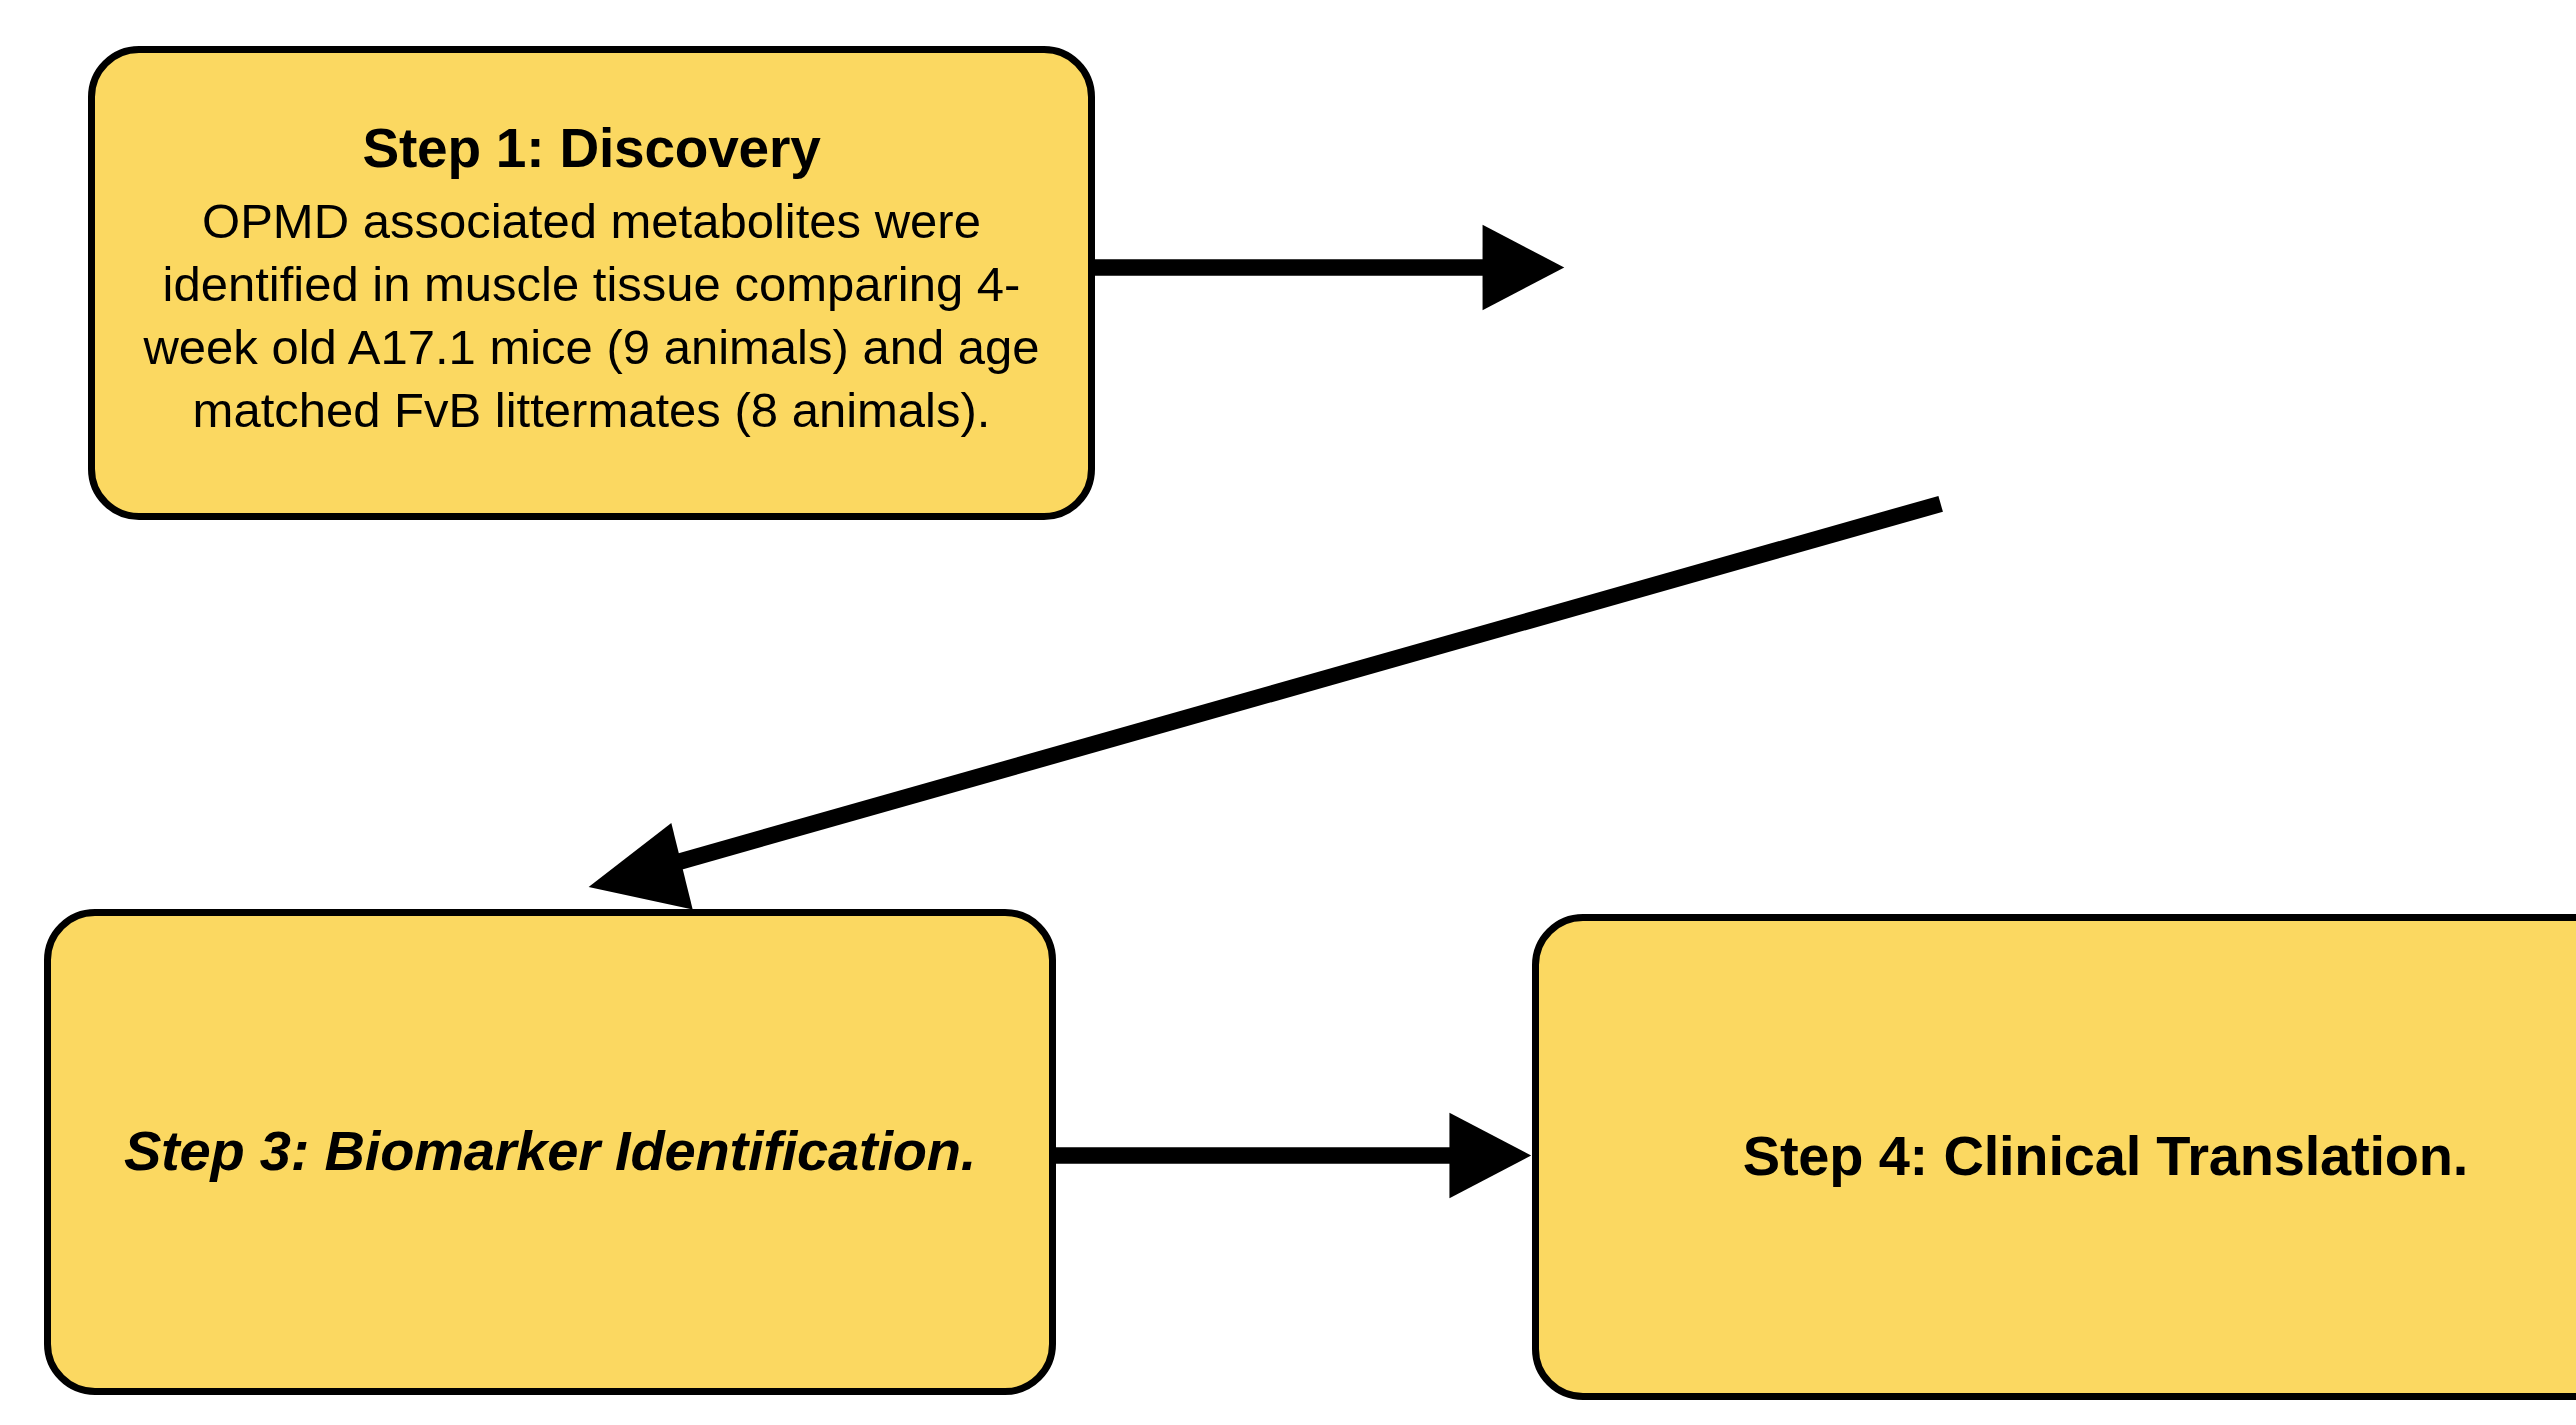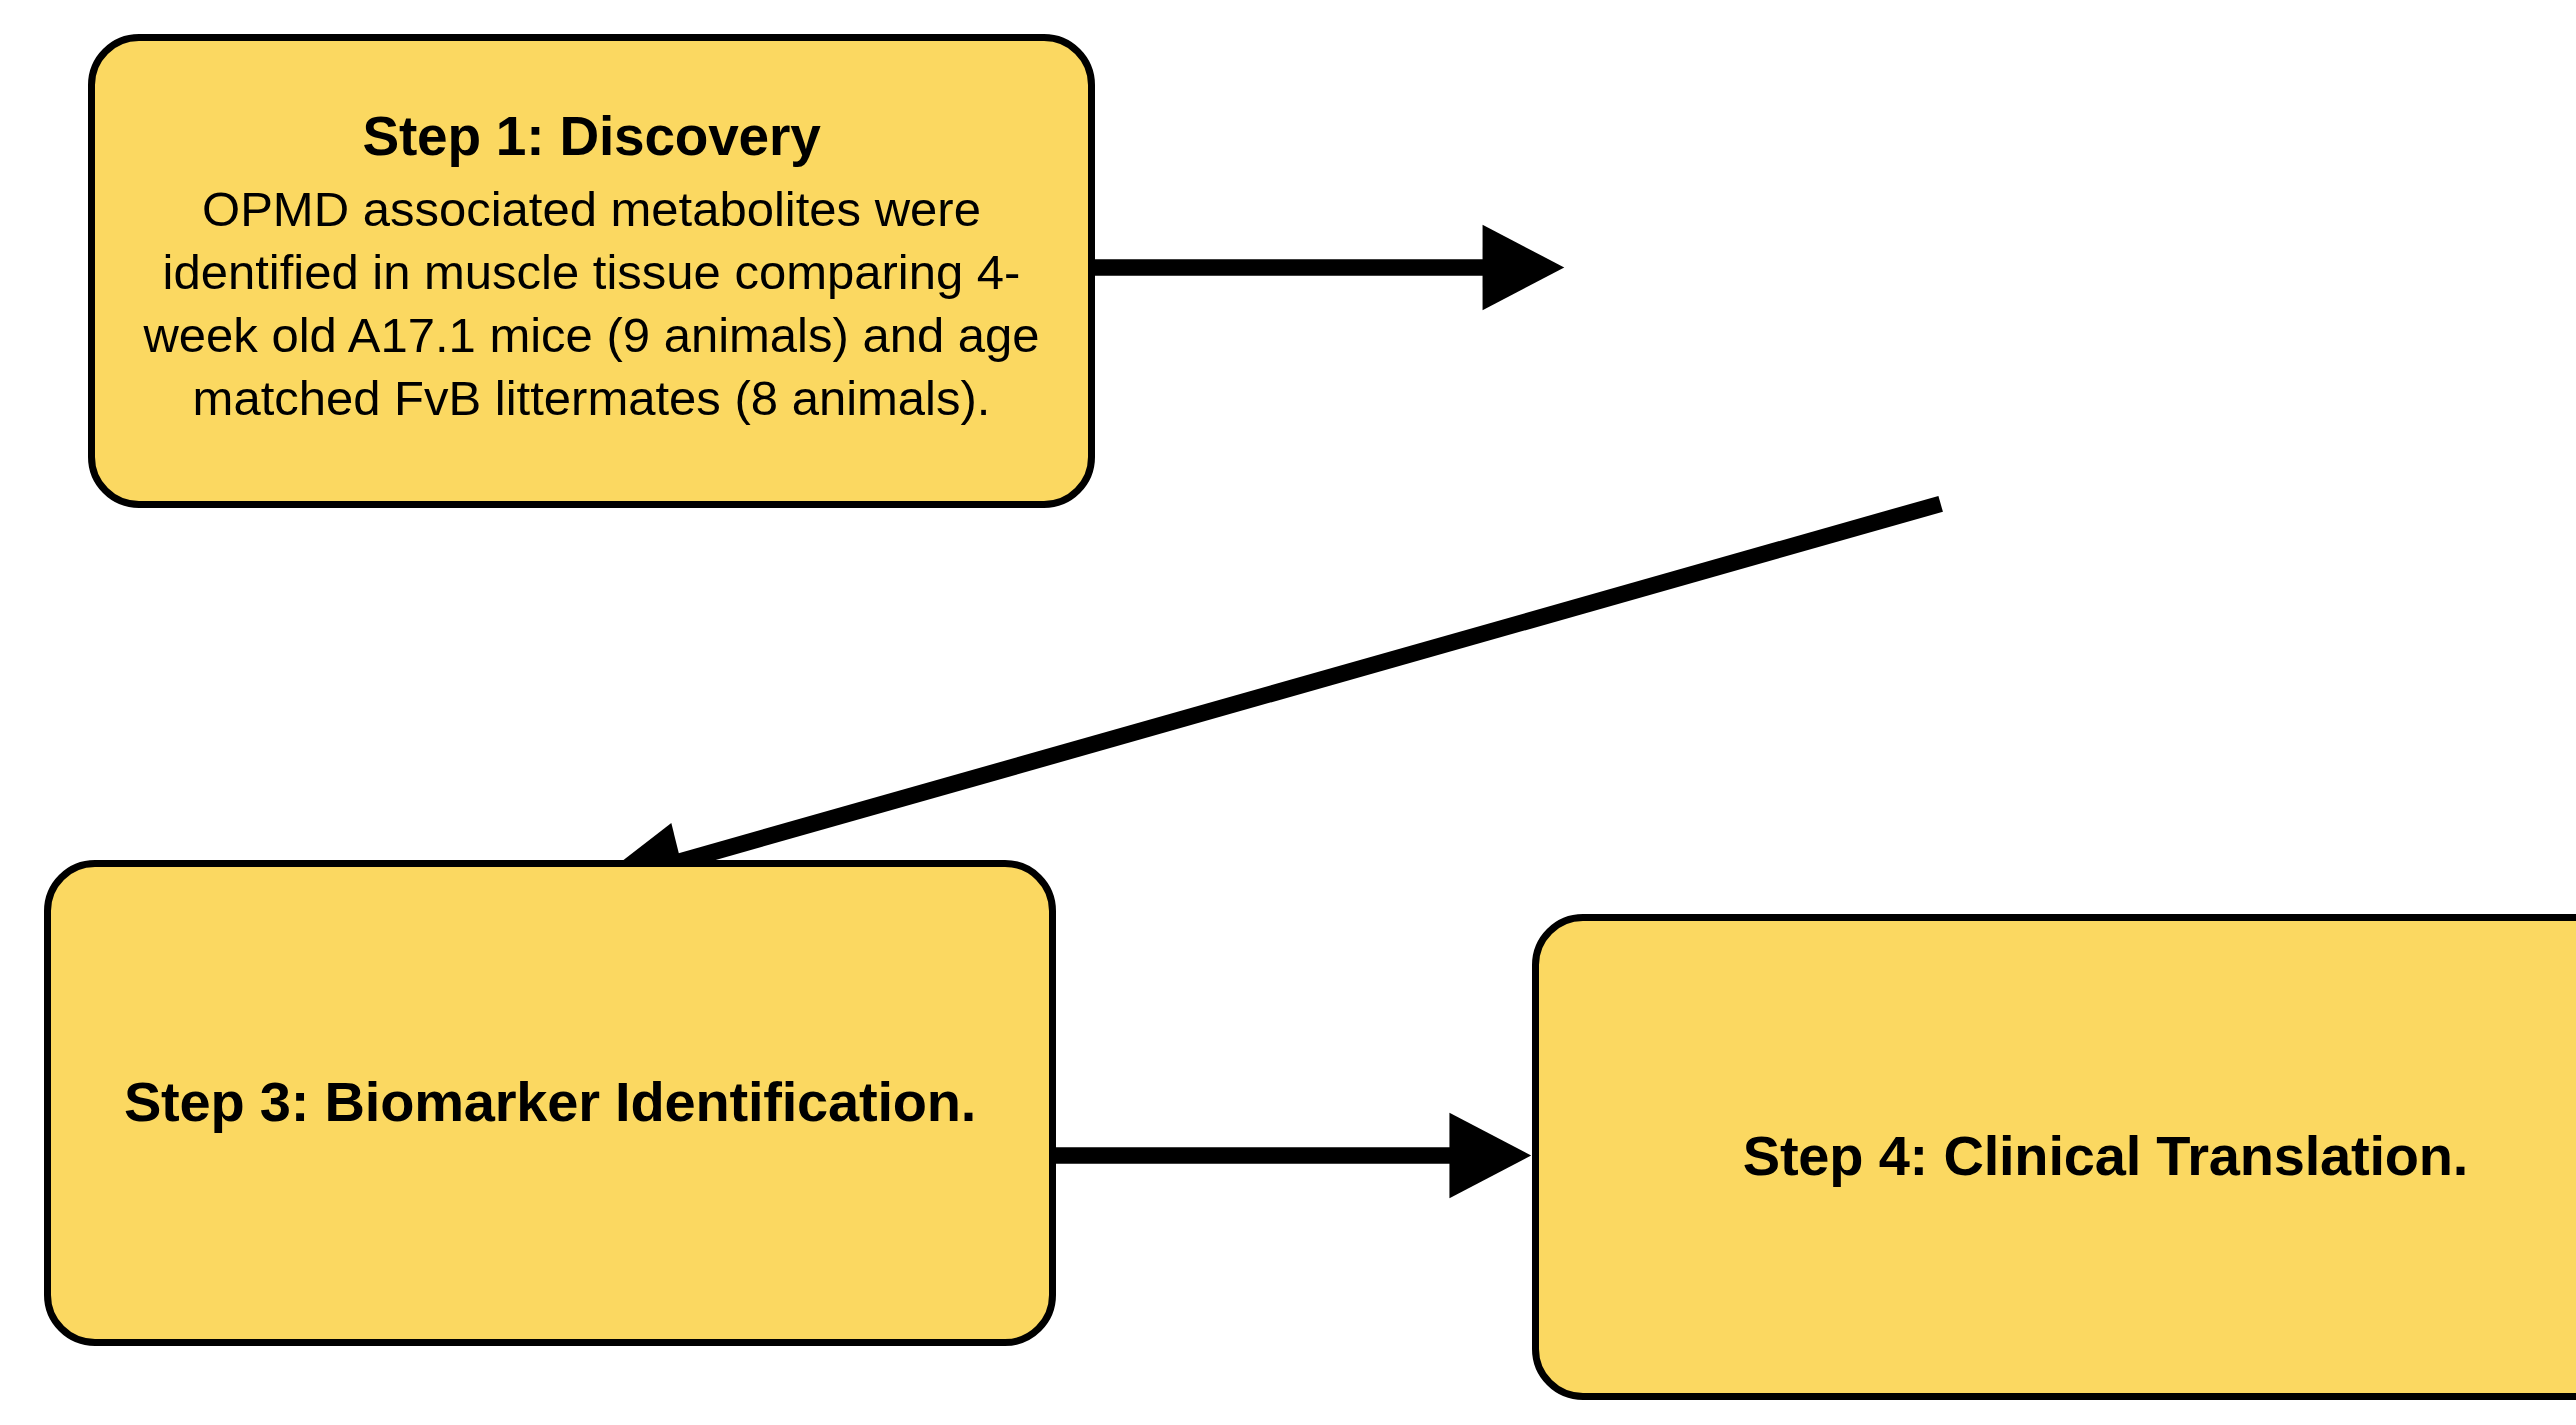--- a/index.html
+++ b/index.html
@@ -46,7 +46,7 @@
     margin: 8px;
     white-space: pre-line;
   }
-  #box-1 { left: 88px;   top: 34px;  width: 1007px; height: 474px; }
+  #box-1 { left: 88px;   top: 46px;  width: 1007px; height: 474px; }
   #box-2 { left: 1564px; top: 34px;  width: 975px; height: 474px; }
   #box-3 { left: 44px;   top: 860px; width: 1012px; height: 486px; }
   #box-4 { left: 1532px; top: 914px; width: 1147px; height: 486px; }

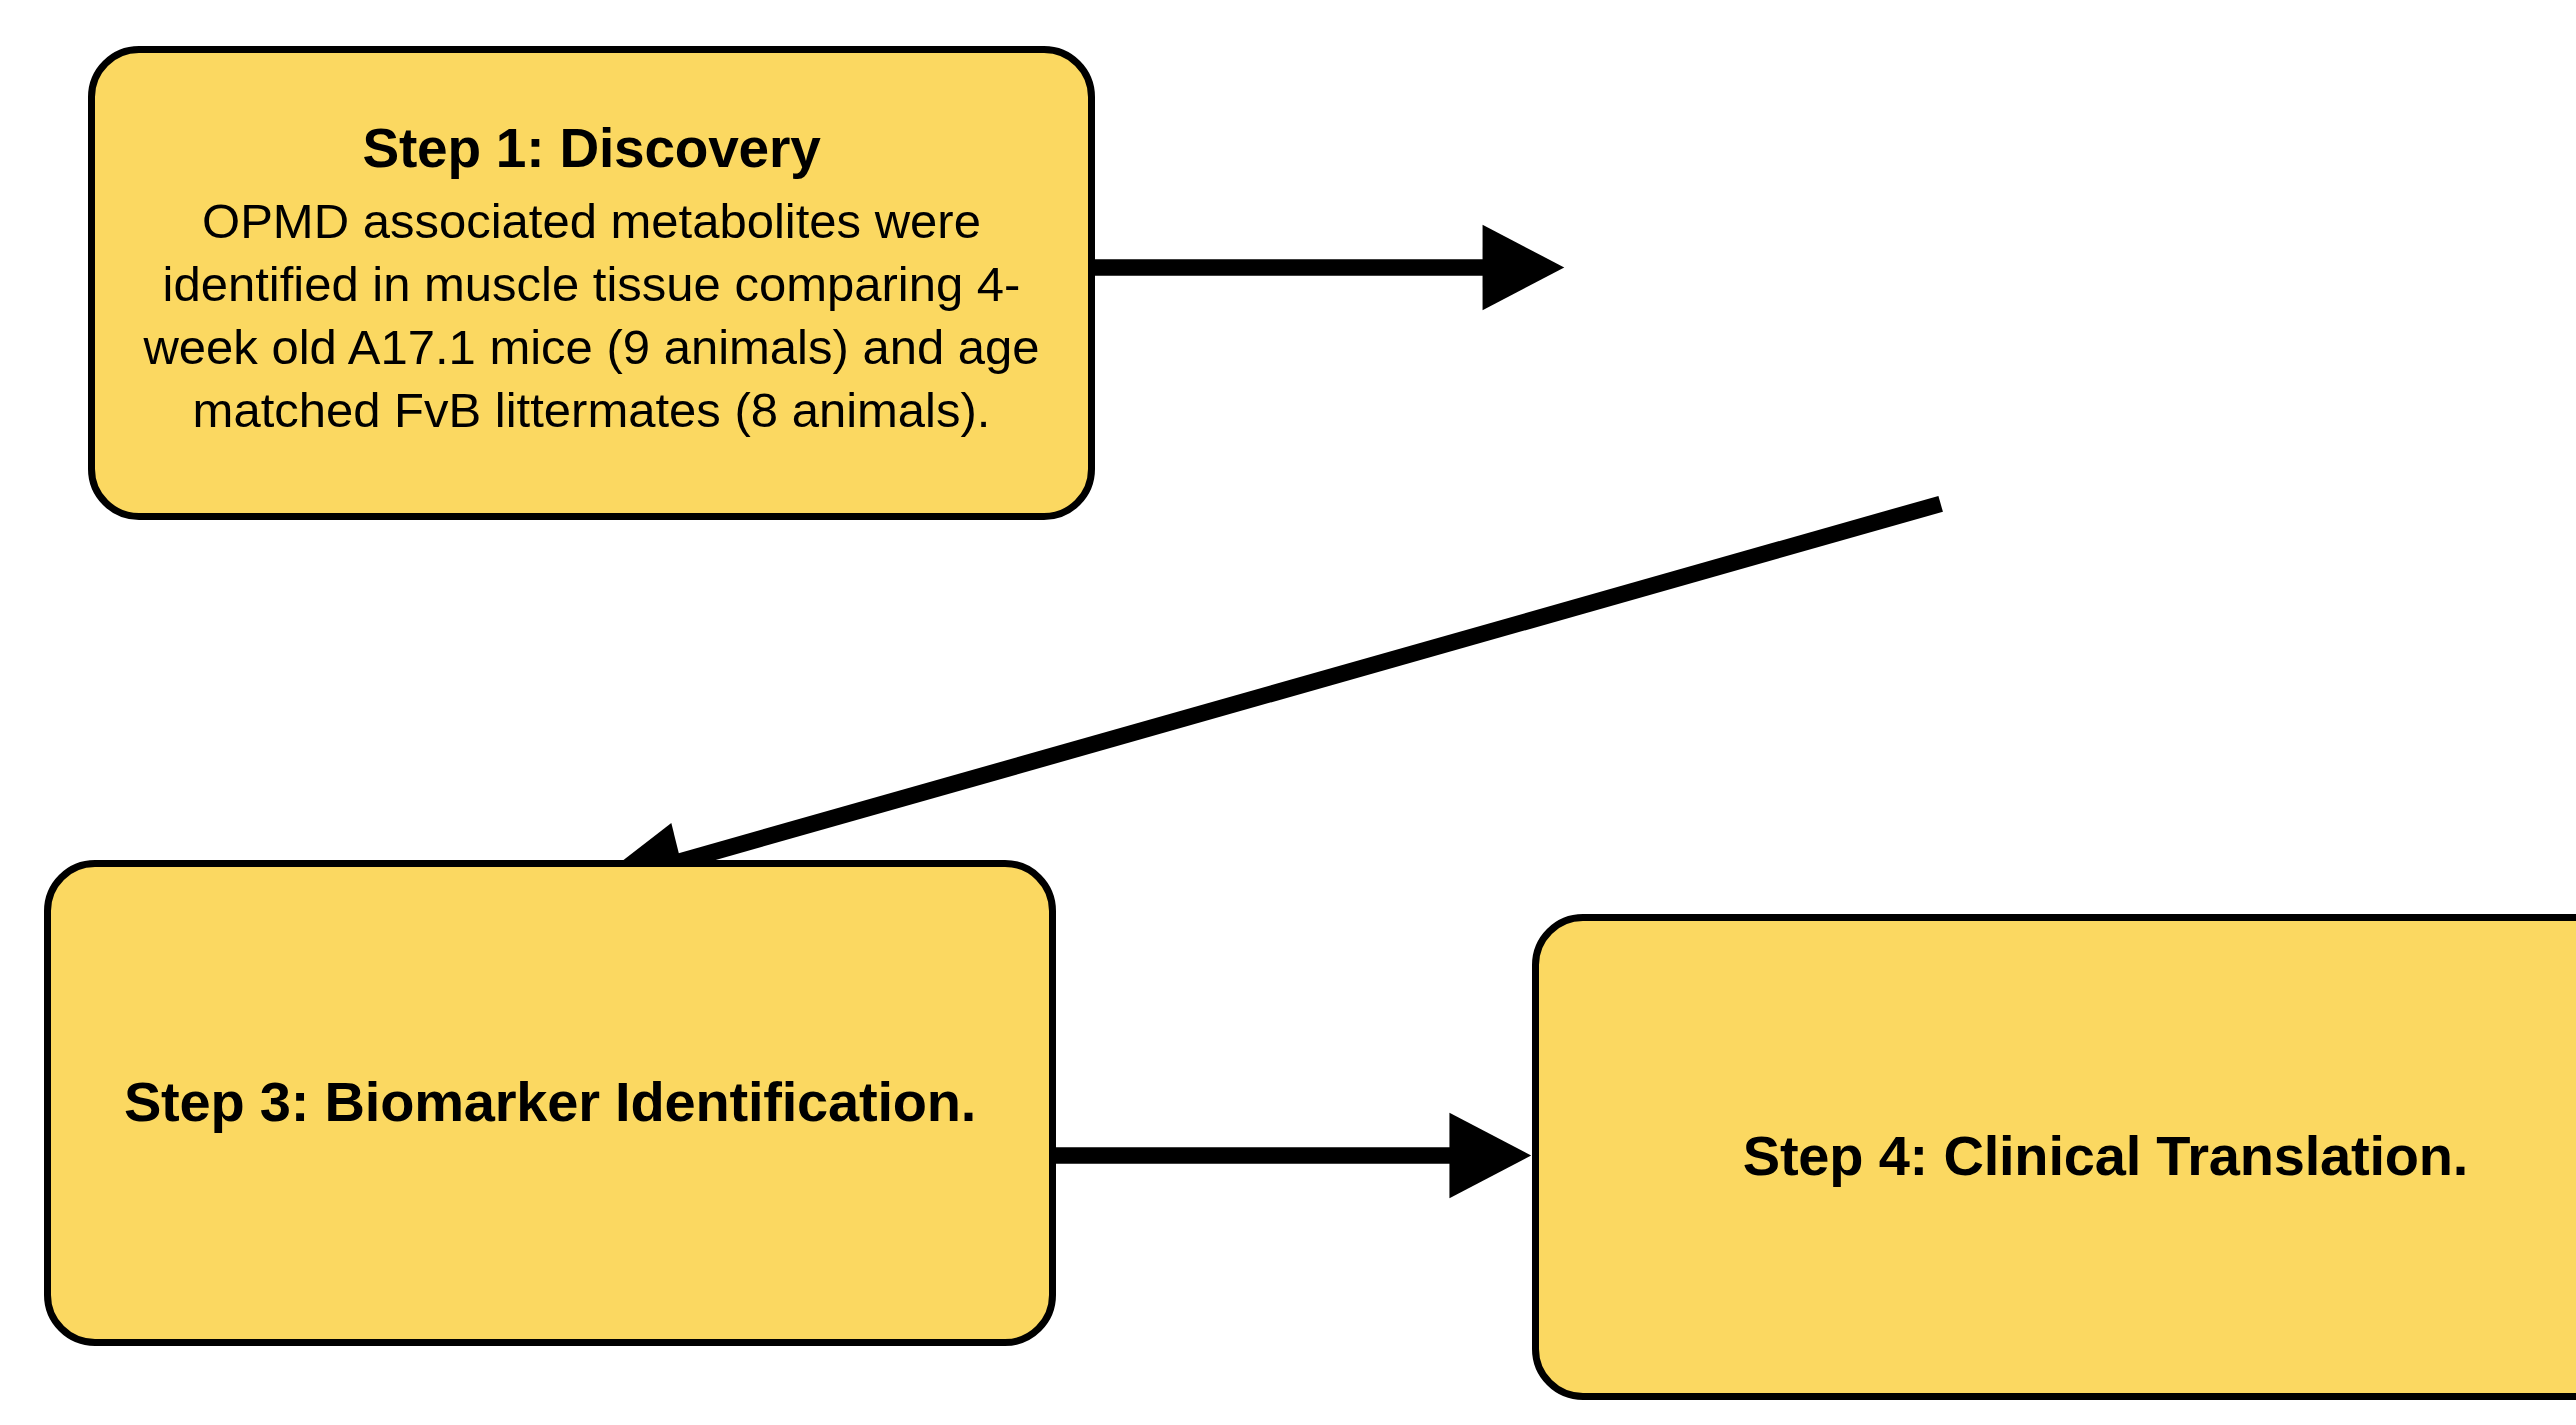--- a/index.html
+++ b/index.html
@@ -48,7 +48,7 @@
   }
   #box-1 { left: 88px;   top: 46px;  width: 1007px; height: 474px; }
   #box-2 { left: 1564px; top: 34px;  width: 975px; height: 474px; }
-  #box-3 { left: 44px;   top: 860px; width: 1012px; height: 486px; }
+  #box-3 { left: 44px;   top: 909px; width: 1012px; height: 486px; font-style: italic; }
   #box-4 { left: 1532px; top: 914px; width: 1147px; height: 486px; }
 
   #box-3 .box-title { font-size: 56px; }

